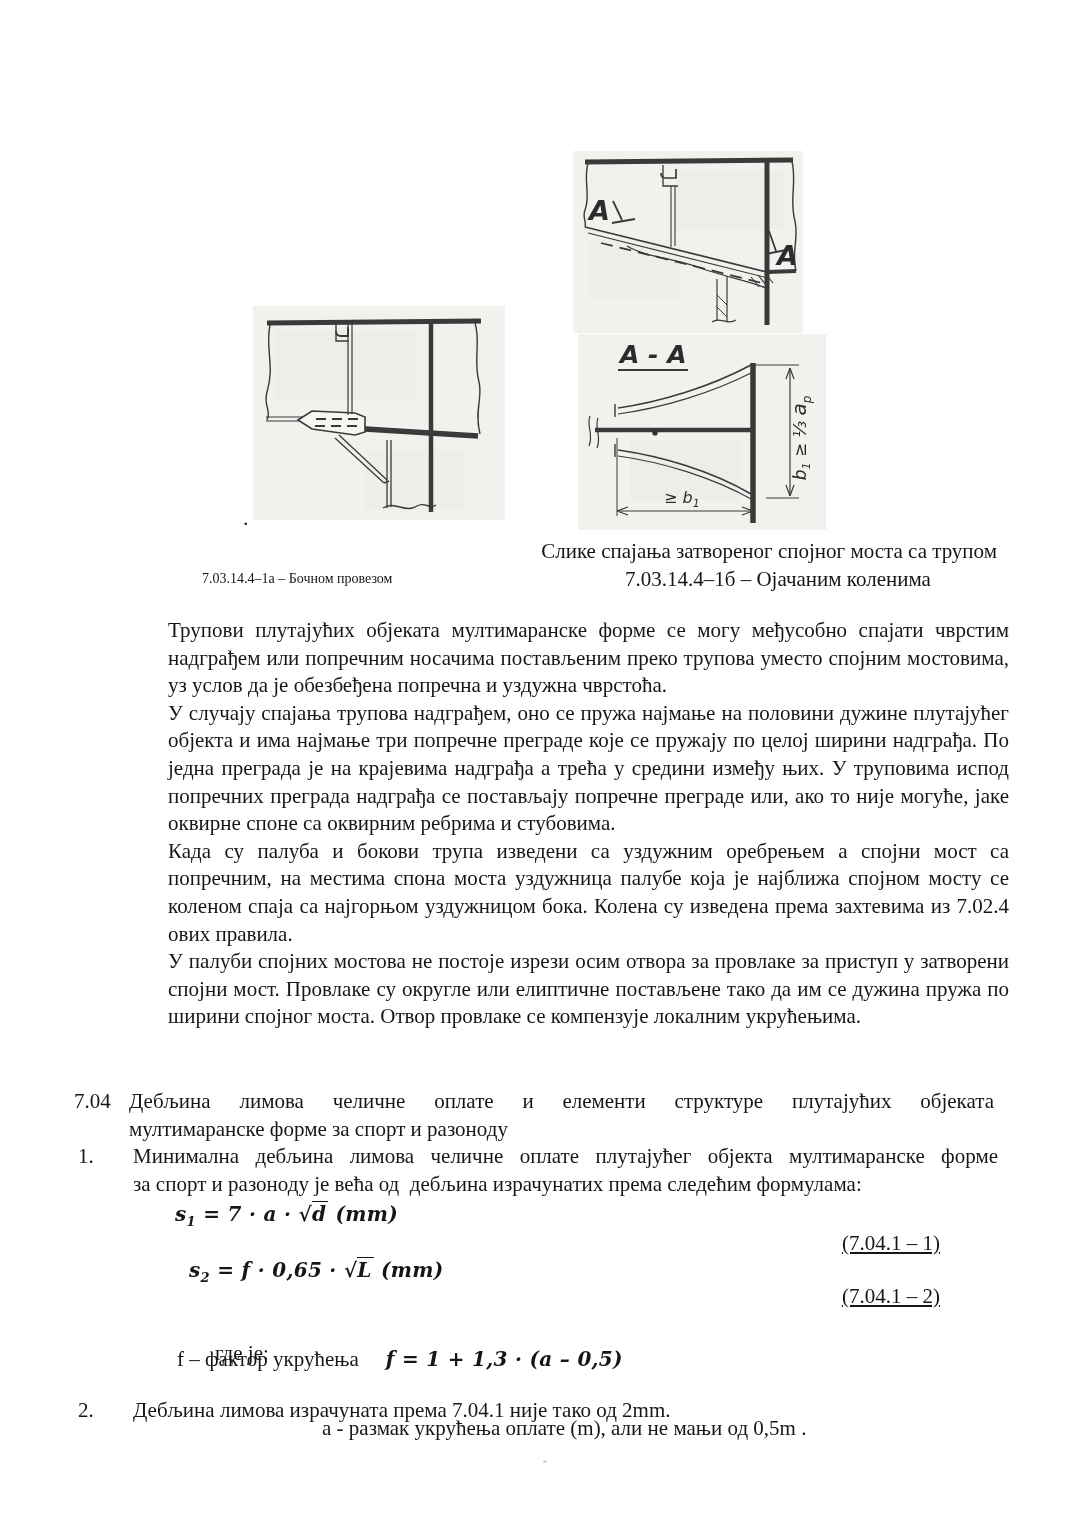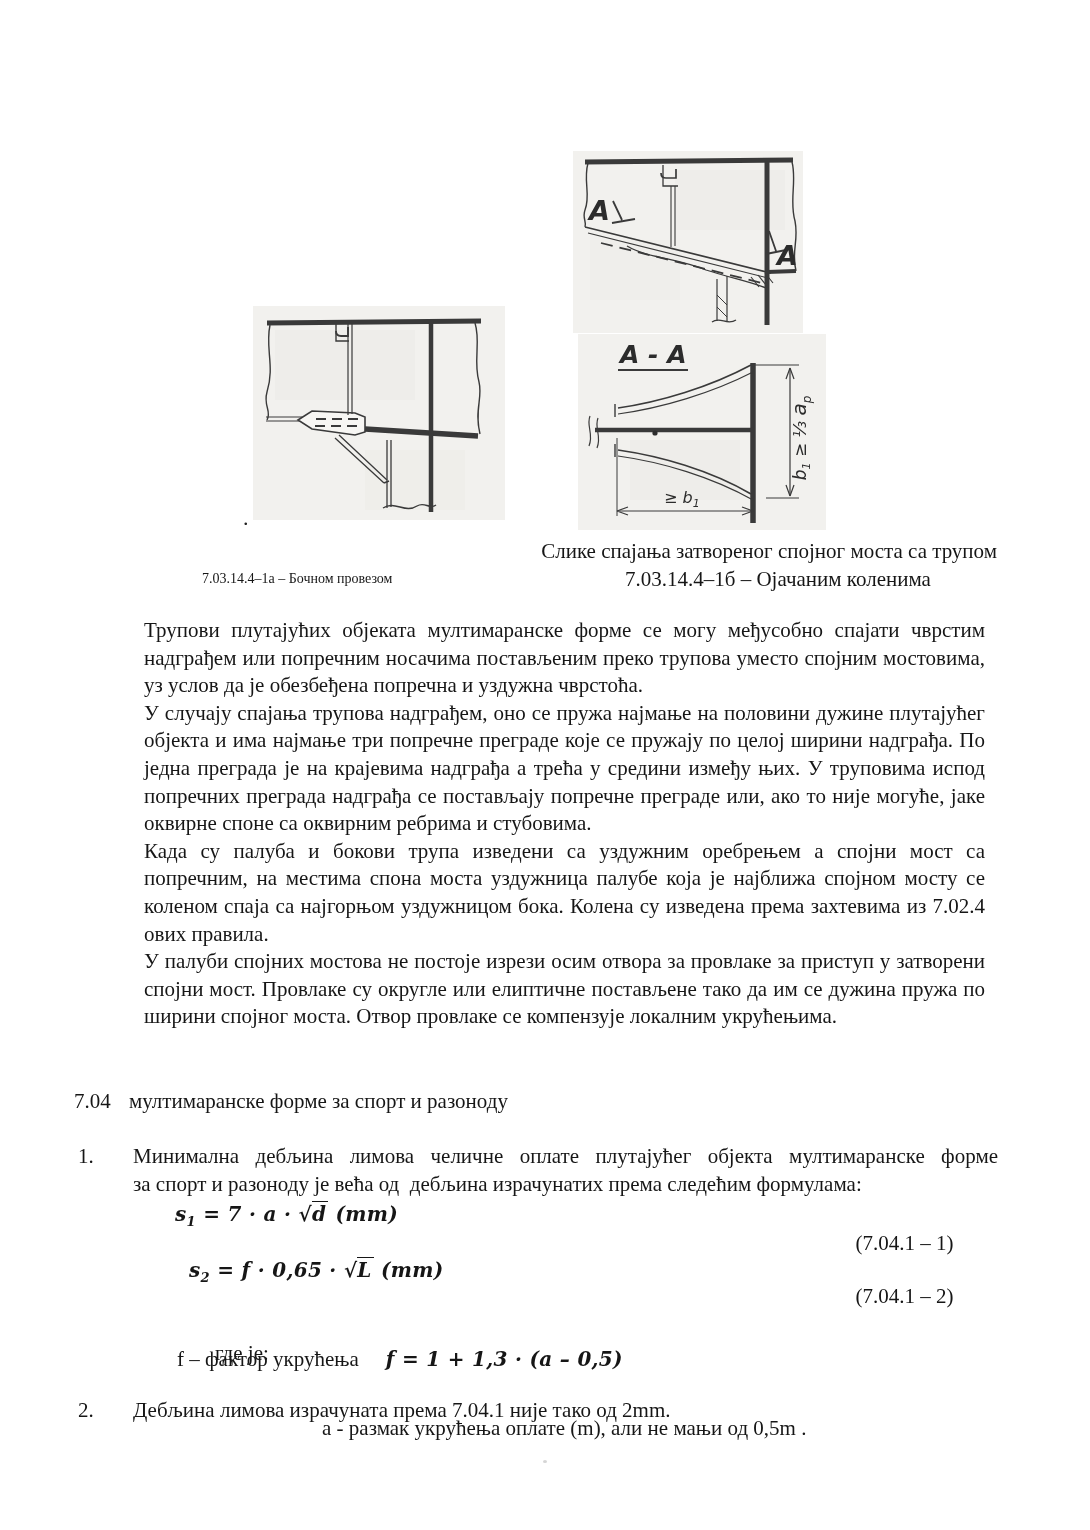--- a/index.html
+++ b/index.html
@@ -15,7 +15,7 @@
   .cap-a{left:186px;top:565px;font-size:14px;line-height:28px;white-space:pre;margin-left:16px;}
   .cap-b{left:625px;top:565px;font-size:21px;line-height:28px;white-space:pre;}
   
-  .body-text{left:144px;top:617px;width:841px;font-size:21px;line-height:27.6px;text-align:justify;}
+  .body-text{left:168px;top:617px;width:841px;font-size:21px;line-height:27.6px;text-align:justify;}
   
   .sec{width:920px;font-size:21px;line-height:27.6px;}
   .sec-heading{left:74px;top:1088px;}

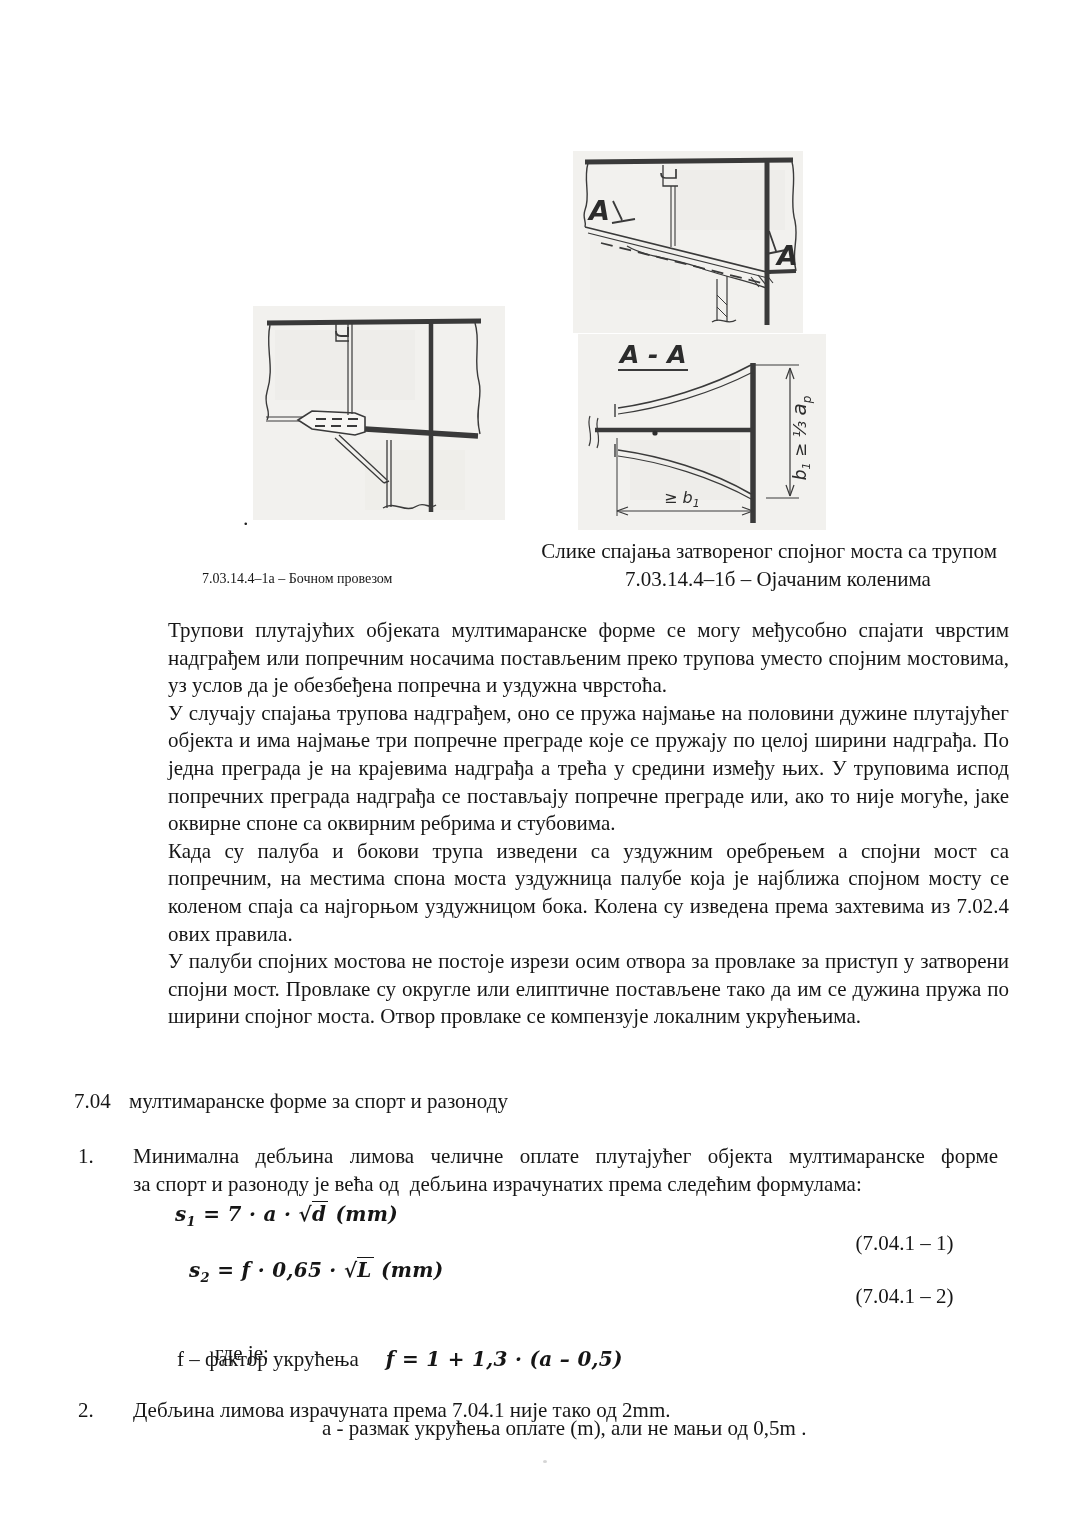--- a/index.html
+++ b/index.html
@@ -183,6 +183,7 @@
   <div class="abs sec sec-heading hang">
     <span class="num">7.04</span>
     <div>
+      <div class="jline">Дебљина лимова челичне оплате и елементи структуре плутајућих објеката</div>
       <div class="nline">мултимаранске форме за спорт и разоноду</div>
     </div>
   </div>

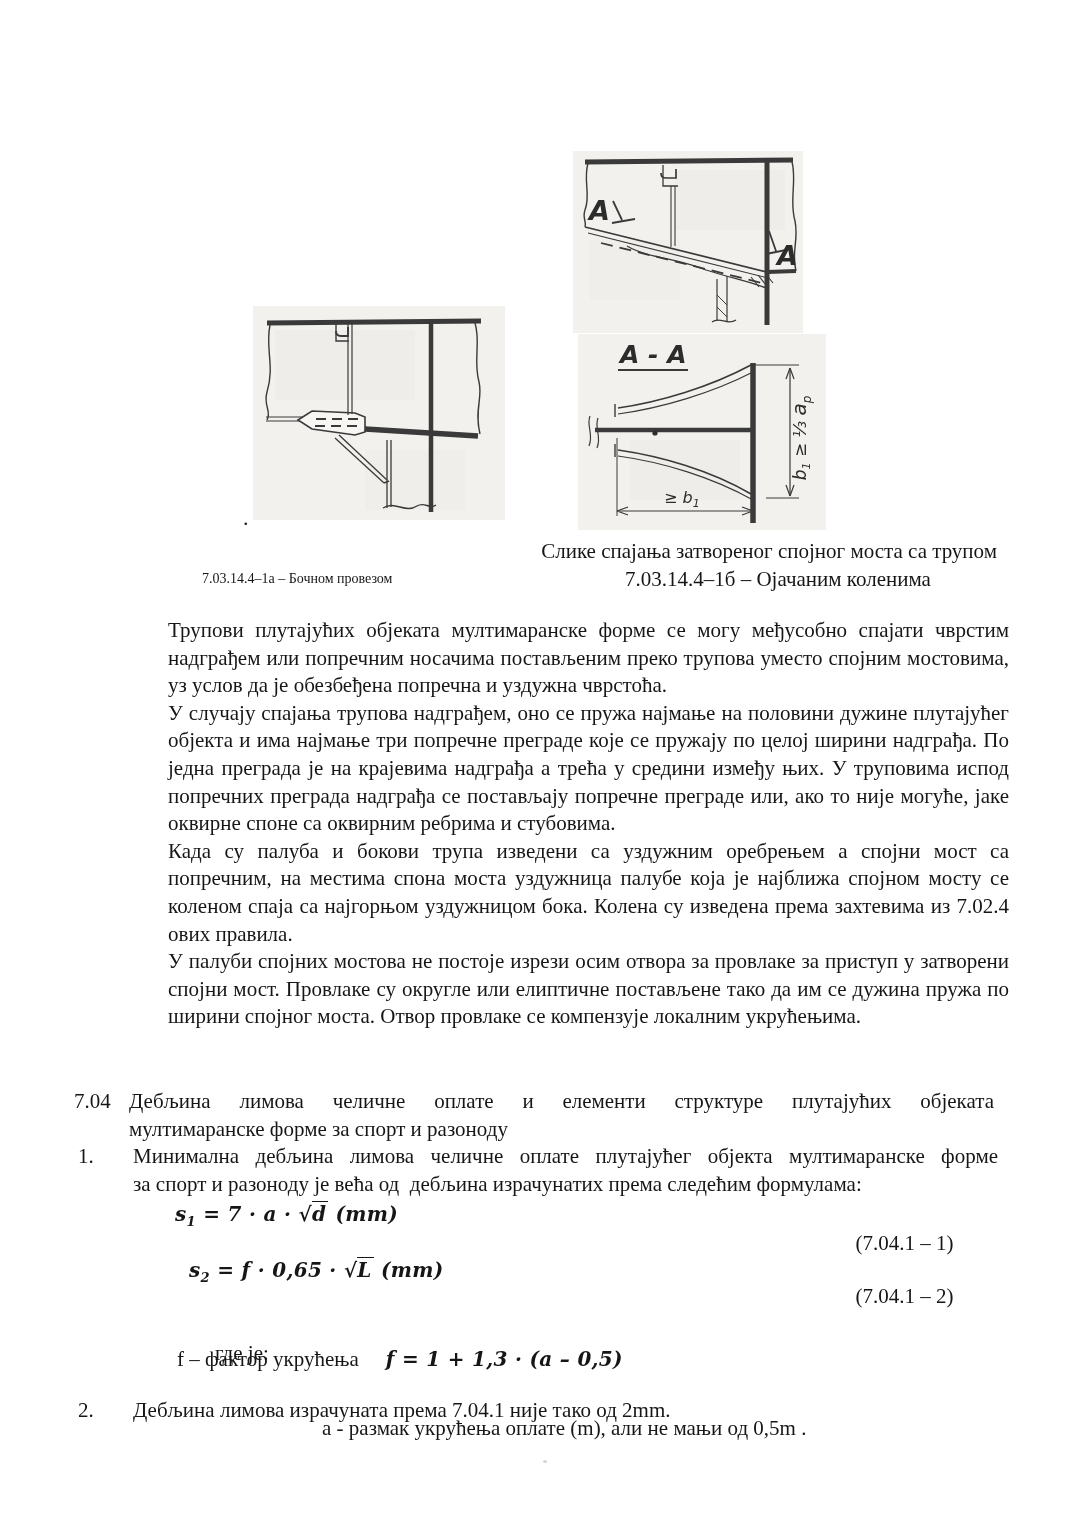--- a/index.html
+++ b/index.html
@@ -33,7 +33,7 @@
   .f2{left:175px;top:1258px;margin-left:14px;}
   .f3{left:177px;top:1347px;font-size:21px;white-space:pre;}
   .f3 .formula{margin-left:27px;}
-  .eqnum{width:125px;text-align:center;font-size:21px;white-space:pre;}
+  .eqnum{width:125px;text-align:left;font-size:21px;white-space:pre;text-decoration:underline;}
   .eq1{left:842px;top:1231px;}
   .eq2{left:842px;top:1284px;}
   .where{left:215px;top:1341px;font-size:21px;white-space:pre;}

